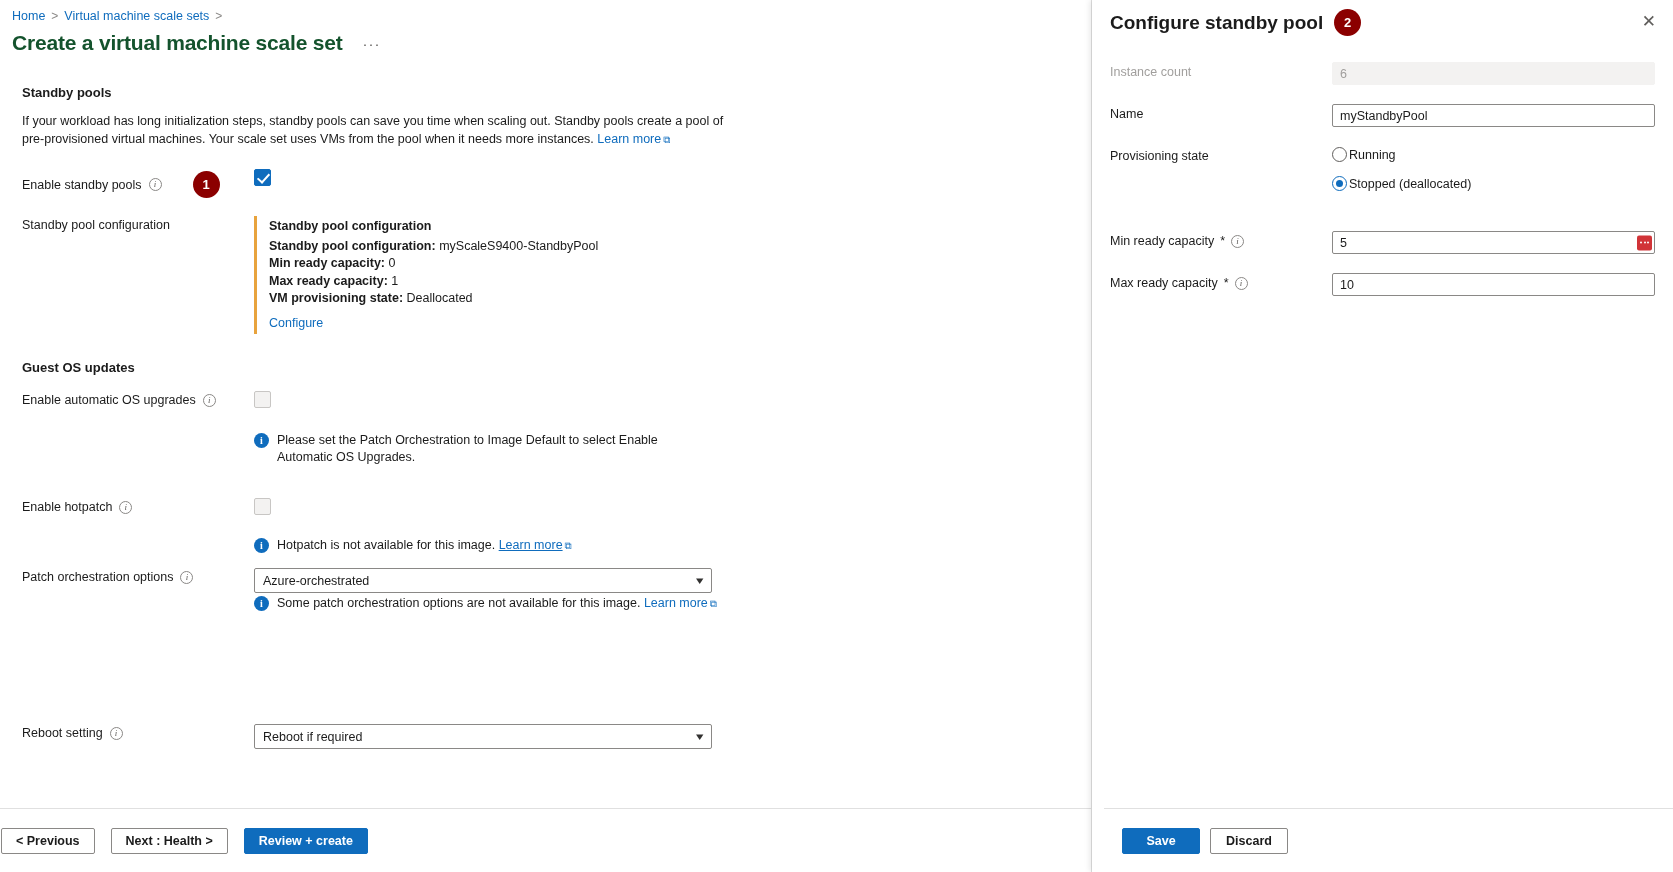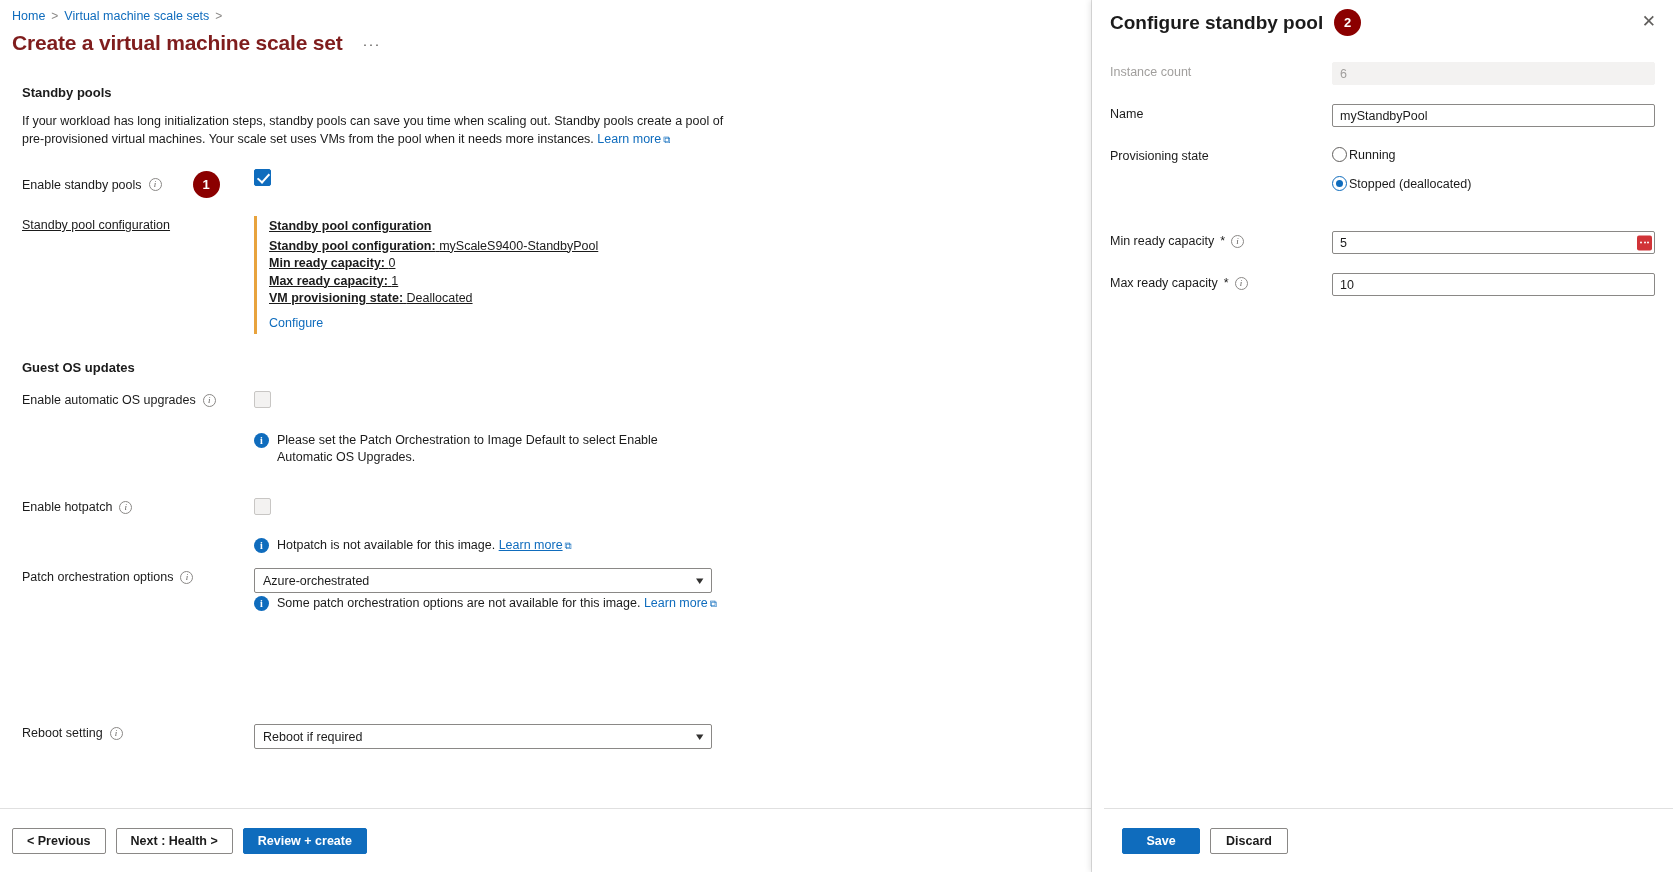--- a/index.html
+++ b/index.html
@@ -36,7 +36,7 @@
   }
   .page-title {
     font-size: 21px; font-weight: 600; letter-spacing: -0.2px;
-    color: #7f1d1d;
+    color: #14532d;
   }
   .ellipsis-btn {
     color: #605e5c; font-size: 15px; letter-spacing: 1px;

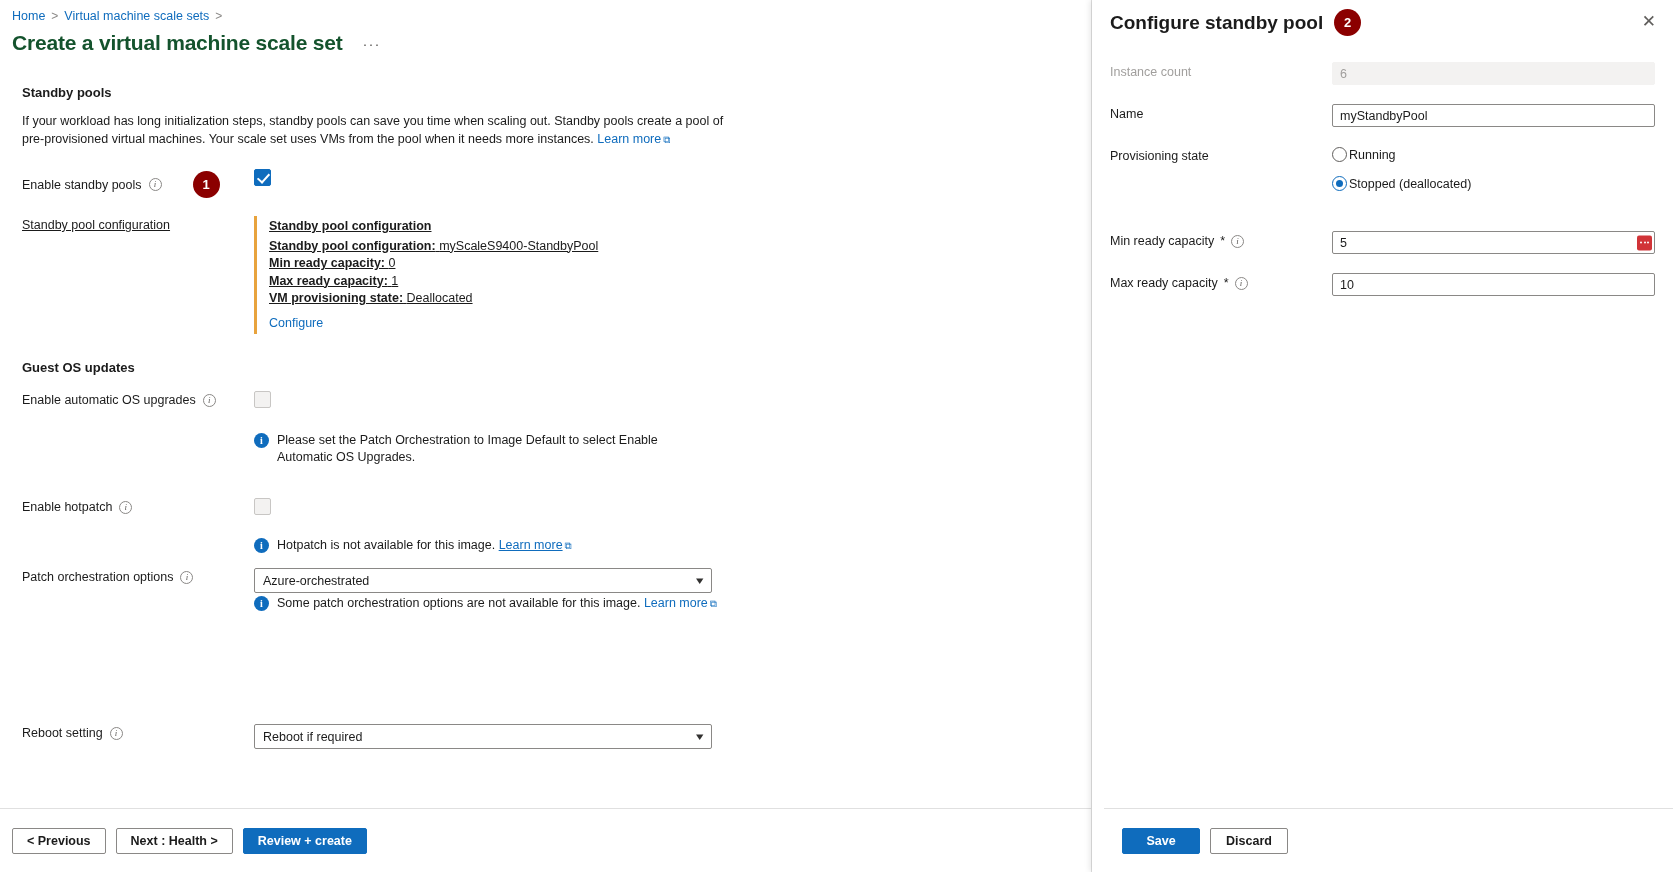--- a/index.html
+++ b/index.html
@@ -265,7 +265,7 @@
           </div>
         </div>
 
-        <div class="row" style="margin-bottom:26px;text-decoration:underline;">
+        <div class="row" style="margin-bottom:26px;">
           <div class="row-label">Standby pool configuration</div>
           <div class="row-field">
             <div class="summary-card">

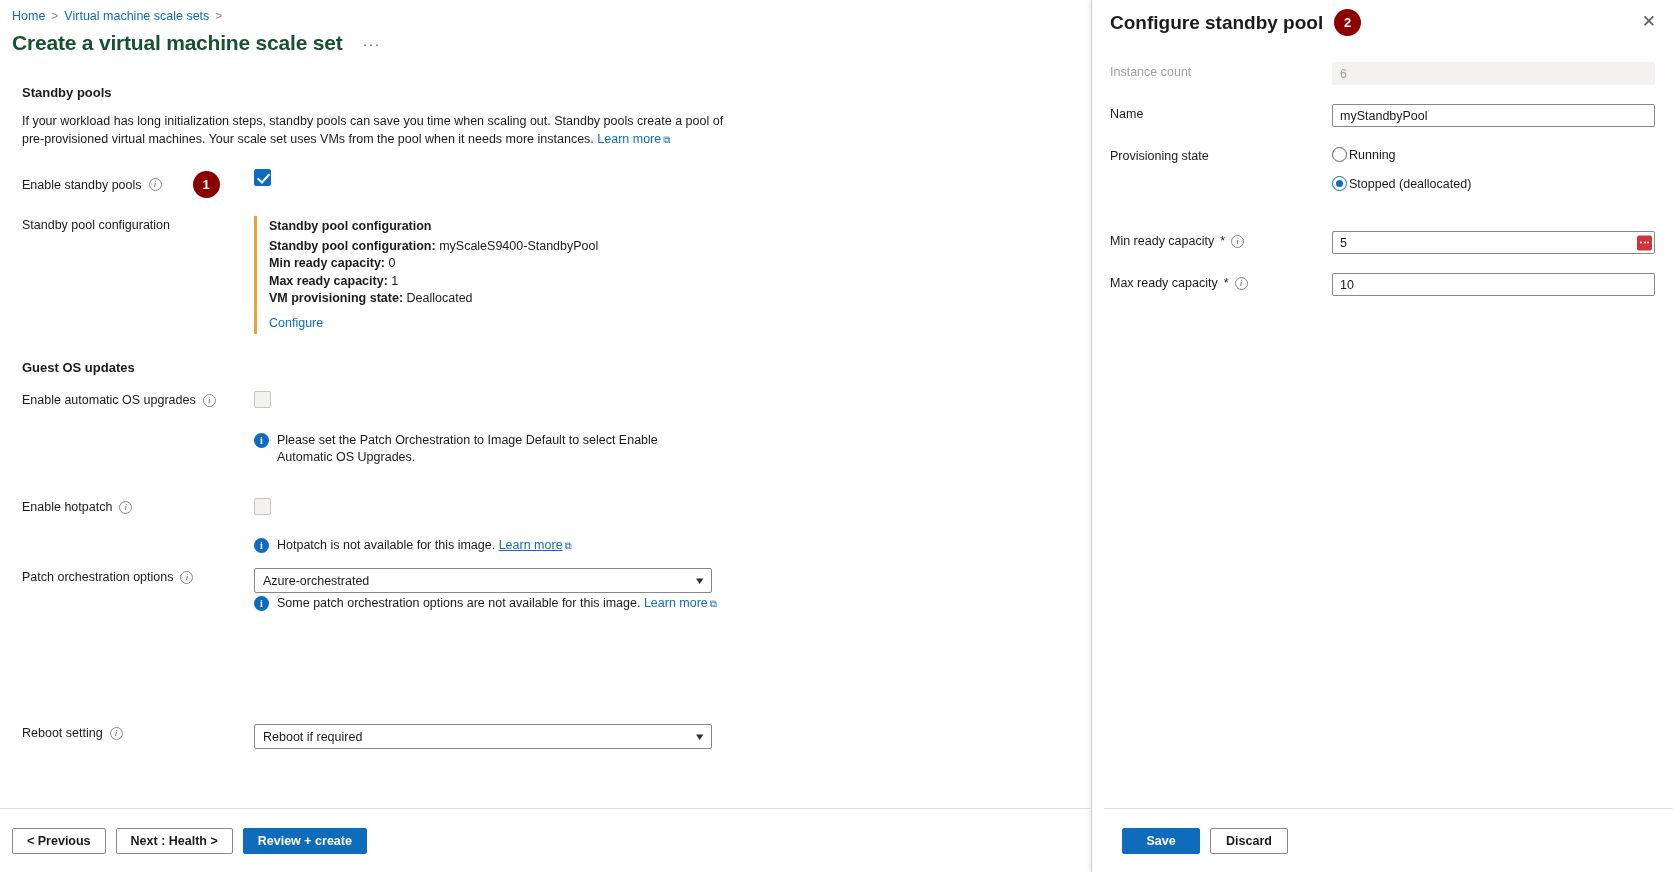--- a/index.html
+++ b/index.html
@@ -132,8 +132,8 @@
   .footer-bar {
     flex: 0 0 auto; height: 64px;
     border-top: 1px solid #e0e0e0;
-    display: flex; align-items: center; gap: 10px;
-    padding-left: 12px; background: #fff;
+    display: flex; align-items: center; gap: 16px;
+    padding-left: 1px; background: #fff;
   }
   .btn {
     height: 26px; min-width: 70px; padding: 0 14px;

